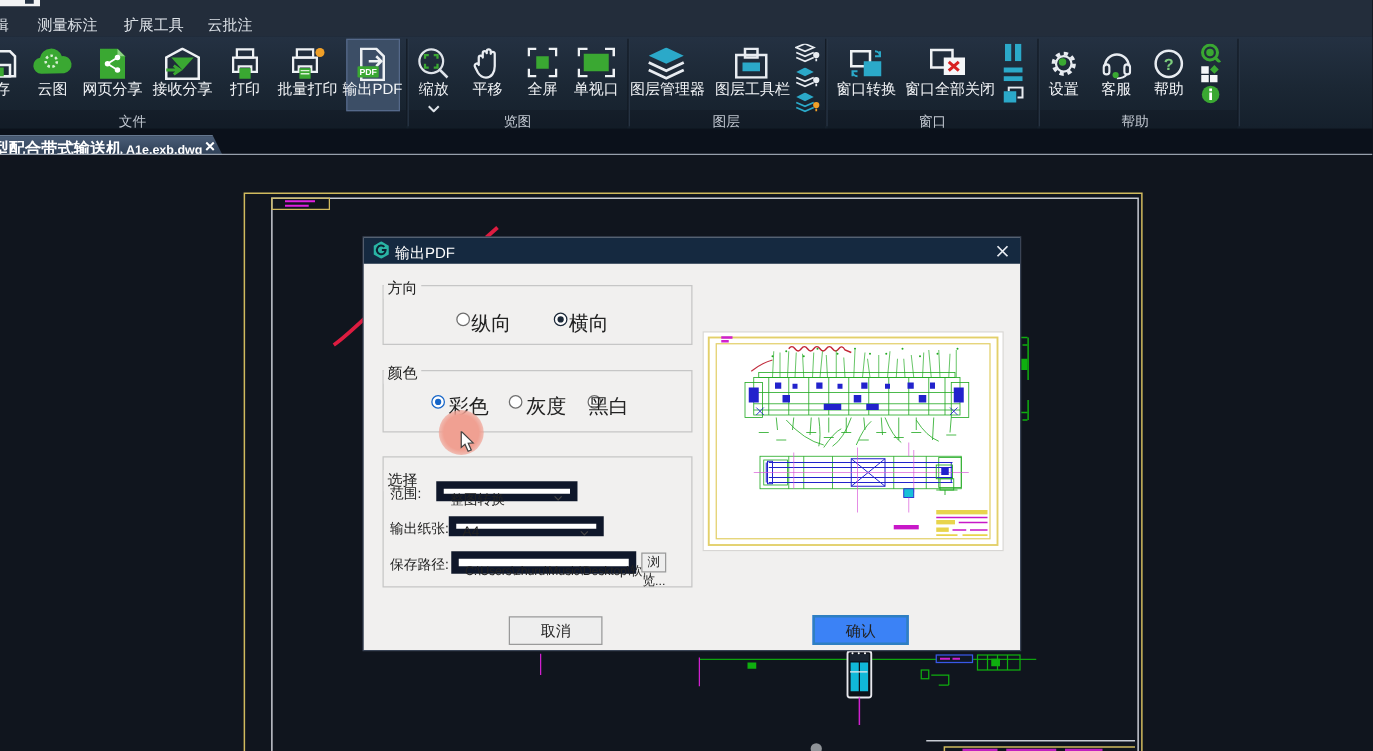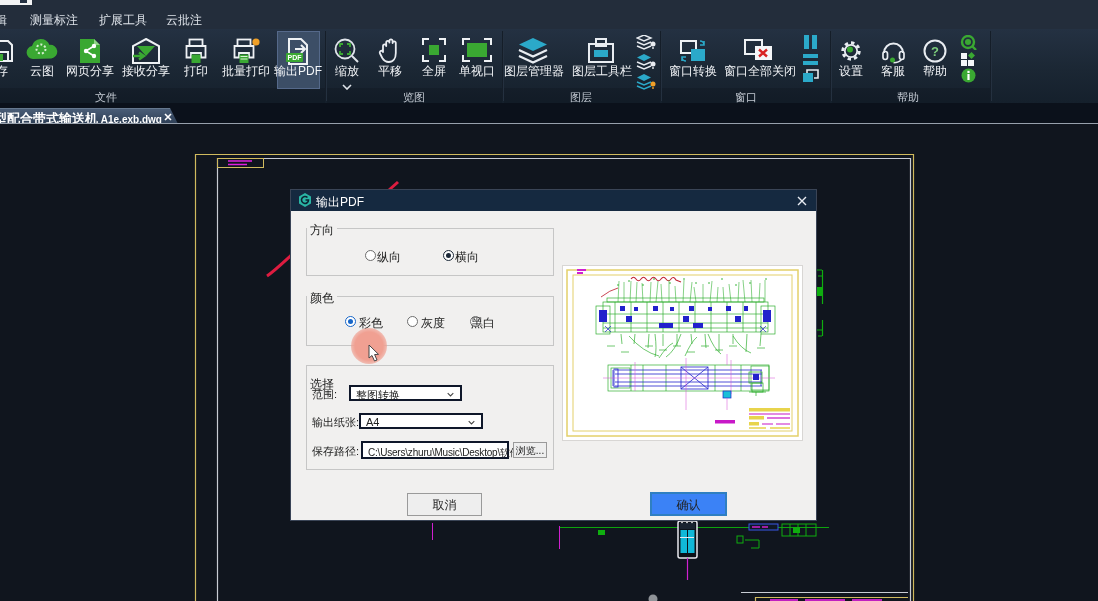--- a/index.html
+++ b/index.html
@@ -39,7 +39,7 @@
   #dtitle .ttext { position:absolute; left:25px; top:4px; font-size:12px; color:#fff; }
   .fieldset { position:absolute; border:1px solid #c6c6c6; background:#f1f0ef; }
   .flabel { position:absolute; font-size:12px; color:#222; background:#f1f0ef; padding:0 3px; white-space:nowrap; }
-  .dtext { position:absolute; font-size:12px; color:#222; white-space:nowrap; }
+  .dtext { position:absolute; font-size:16px; color:#222; white-space:nowrap; }
   .radio { position:absolute; width:11px; height:11px; border-radius:50%; background:#fff; border:1px solid #6e6e6e; }
   .combo { position:absolute; background:#fff; border:2px solid #0f172a; font-size:11px; color:#222; }
   .combo .ctext { position:absolute; left:5px; top:1px; white-space:nowrap; }

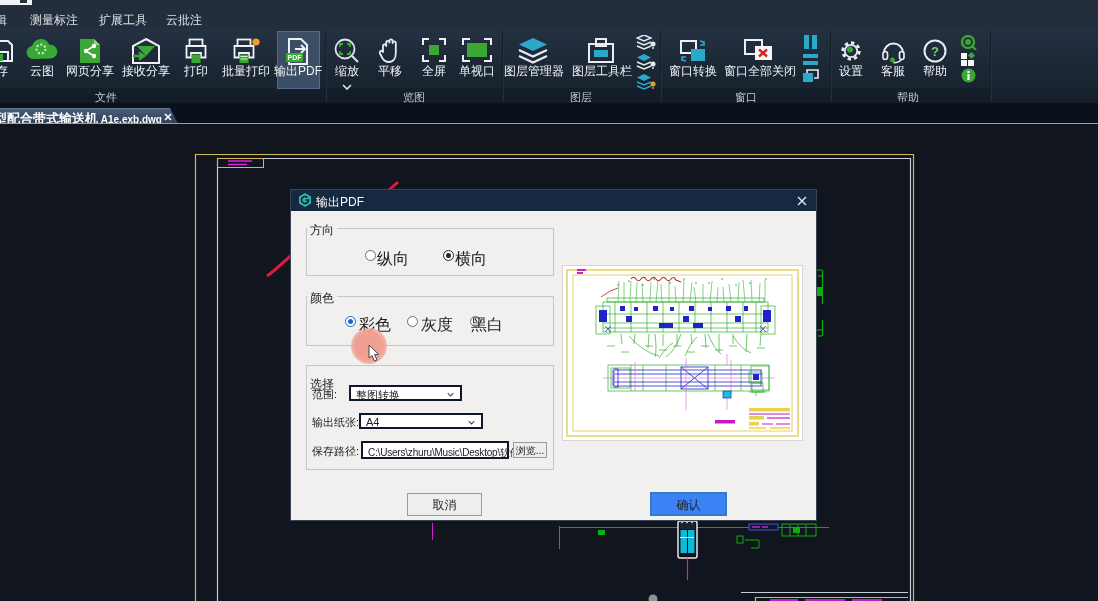--- a/index.html
+++ b/index.html
@@ -41,7 +41,7 @@
   .flabel { position:absolute; font-size:12px; color:#222; background:#f1f0ef; padding:0 3px; white-space:nowrap; }
   .dtext { position:absolute; font-size:16px; color:#222; white-space:nowrap; }
   .radio { position:absolute; width:11px; height:11px; border-radius:50%; background:#fff; border:1px solid #6e6e6e; }
-  .combo { position:absolute; background:#fff; border:2px solid #0f172a; font-size:11px; color:#222; }
+  .combo { position:absolute; background:#fff; border:6px solid #0f172a; font-size:11px; color:#222; }
   .combo .ctext { position:absolute; left:5px; top:1px; white-space:nowrap; }
   .chev { position:absolute; right:6px; top:4px; width:7px; height:7px; }
   .btn { position:absolute; background:#eeeeee; border:1px solid #9a9a9a; font-size:12px; color:#222; text-align:center; }

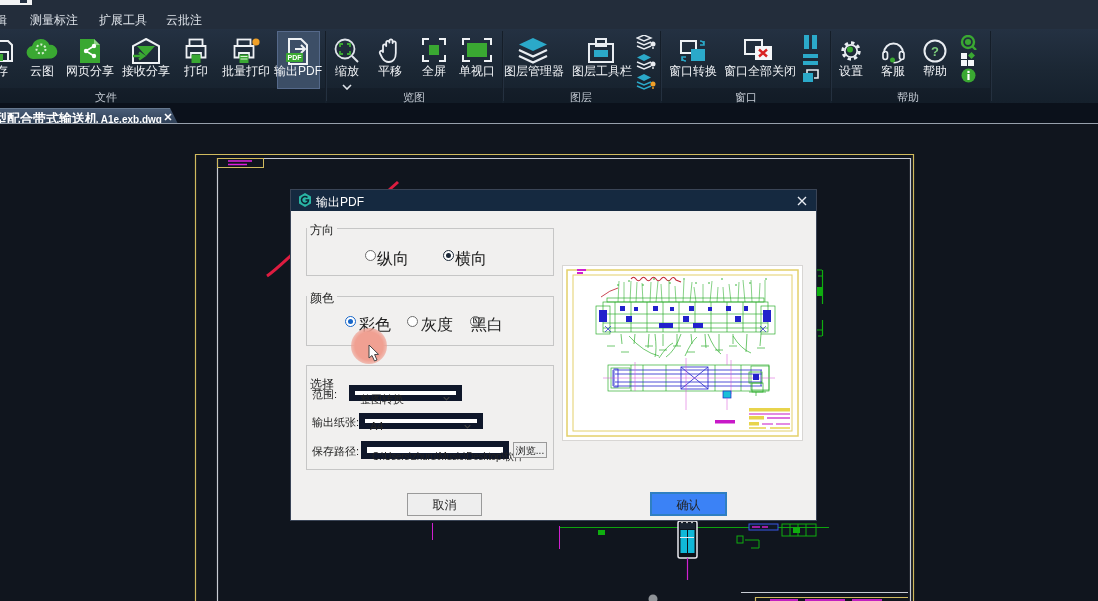--- a/index.html
+++ b/index.html
@@ -415,7 +415,7 @@
     <div class="combo" style="left:70px;top:251px;width:148px;height:18px;">
       <span class="ctext" style="font-size:10px;top:3px;letter-spacing:-0.2px;">C:\Users\zhuru\Music\Desktop\软件</span>
     </div>
-    <div class="btn" style="left:222px;top:252px;width:34px;height:16px;line-height:15px;font-size:10px;">浏览...</div>
+    <div class="btn" style="left:222px;top:252px;width:20px;height:16px;line-height:15px;font-size:10px;">浏览...</div>
 
     <div style="position:absolute;left:271px;top:75px;width:241px;height:176px;background:#fff;border:1px solid #d8d6d4;">
       <svg width="239" height="174" style="position:absolute;left:0;top:0;">

